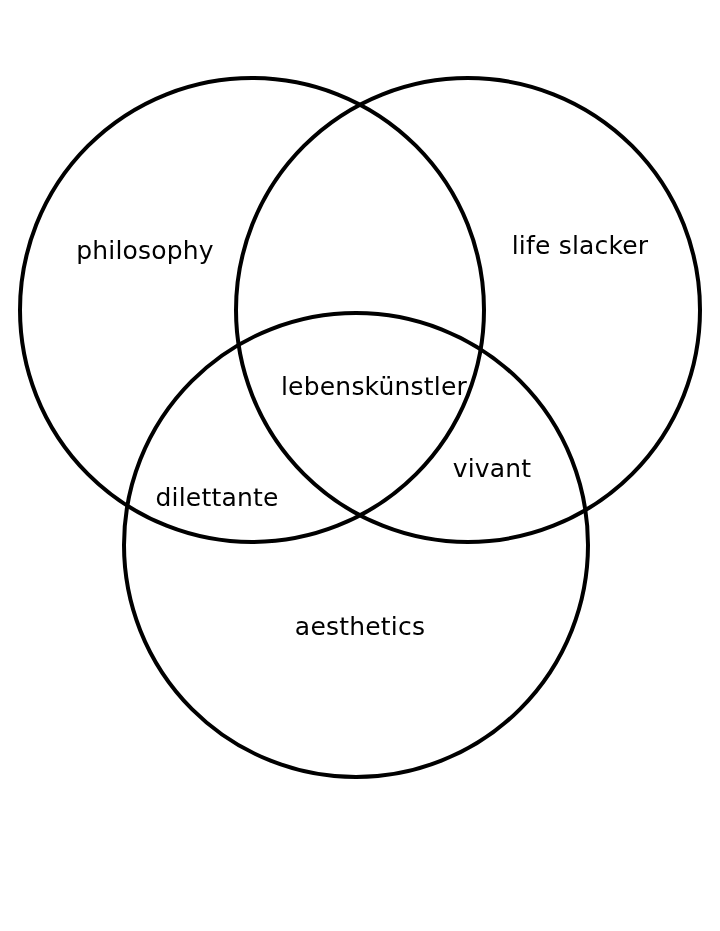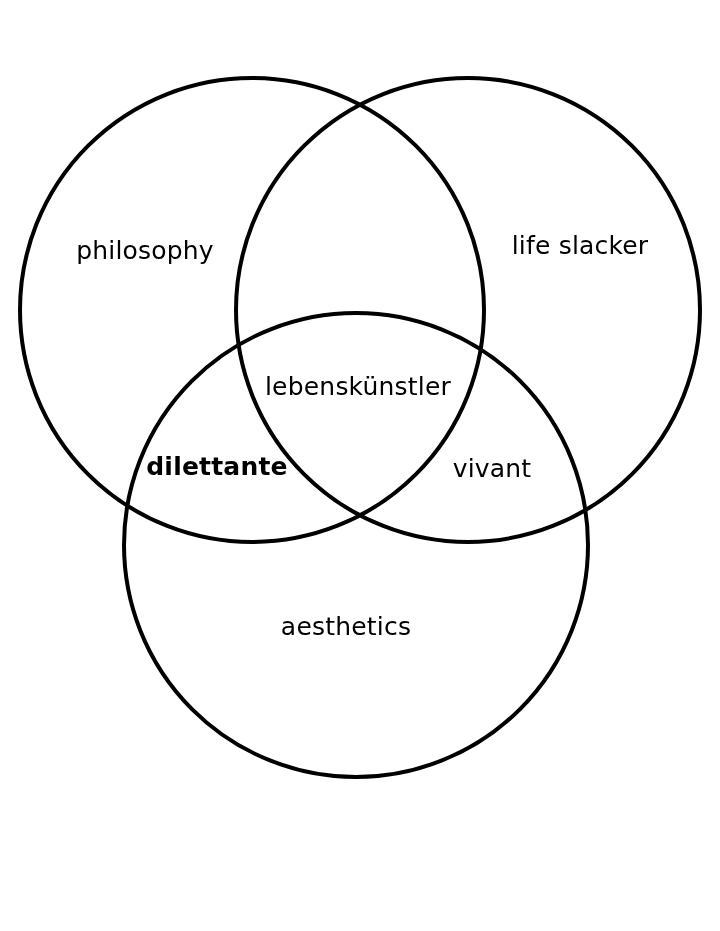--- a/index.html
+++ b/index.html
@@ -51,7 +51,7 @@
 
   <div class="venn-label" style="left:492px; top:468px;">vivant</div>
 
-  <div class="venn-label" style="left:358px; top:386px;text-align:right;">lebenskünstler</div>
+  <div class="venn-label" style="left:374px; top:386px;text-align:right;">lebenskünstler</div>
 
 </div>
 

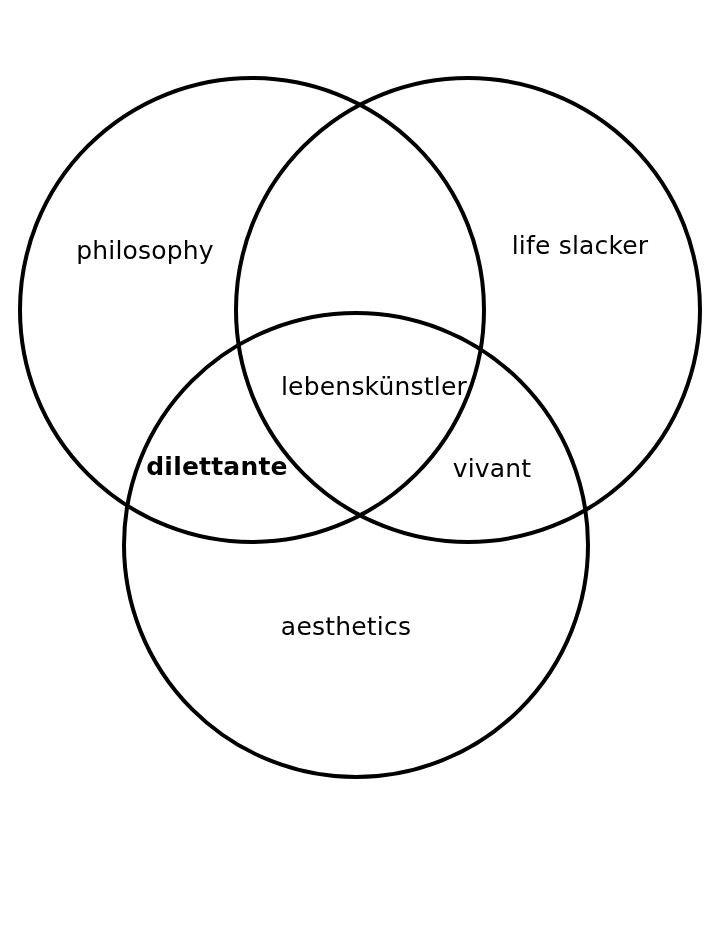--- a/index.html
+++ b/index.html
@@ -47,7 +47,7 @@
   <div class="venn-label" style="left:346px; top:626px;">aesthetics</div>
 
 
-  <div class="venn-label" style="left:217px; top:466px;font-weight:bold;">dilettante</div>
+  <div class="venn-label" style="left:217px; top:497px;">dilettante</div>
 
   <div class="venn-label" style="left:492px; top:468px;">vivant</div>
 

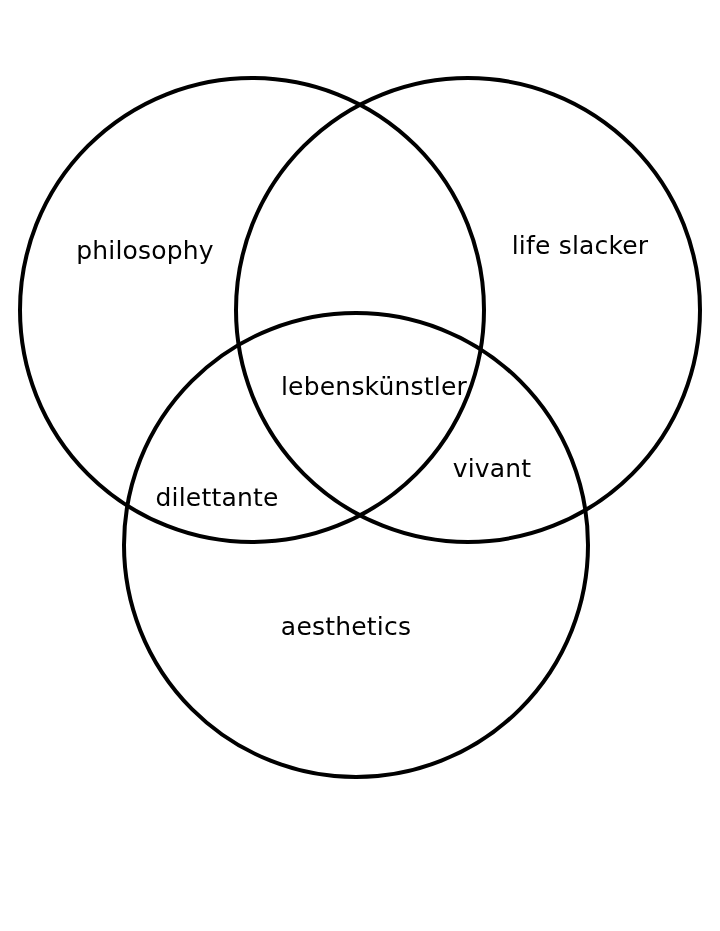--- a/index.html
+++ b/index.html
@@ -44,7 +44,7 @@
 
   <div class="venn-label" style="left:580px; top:245px;">life slacker</div>
 
-  <div class="venn-label" style="left:346px; top:626px;">aesthetics</div>
+  <div class="venn-label" style="left:360px; top:626px;">aesthetics</div>
 
 
   <div class="venn-label" style="left:217px; top:497px;">dilettante</div>

